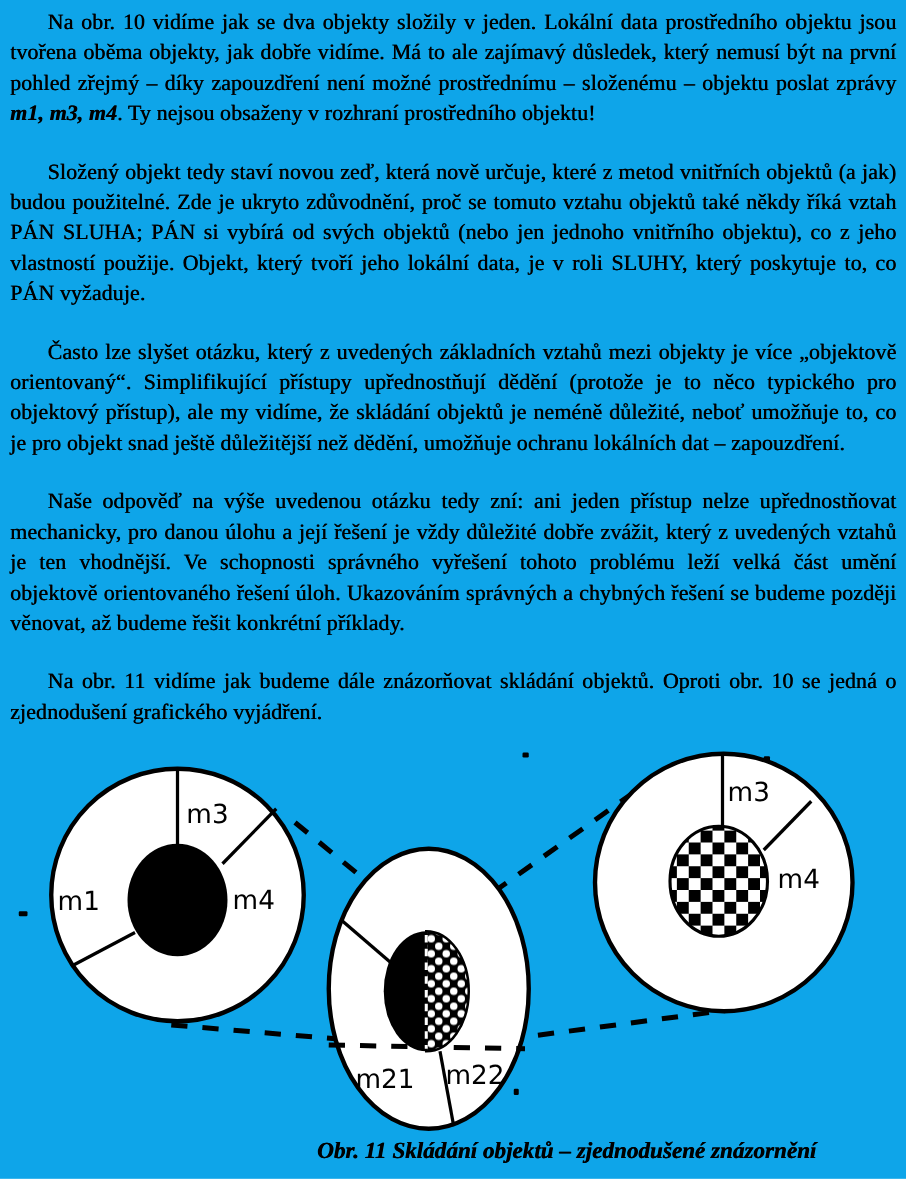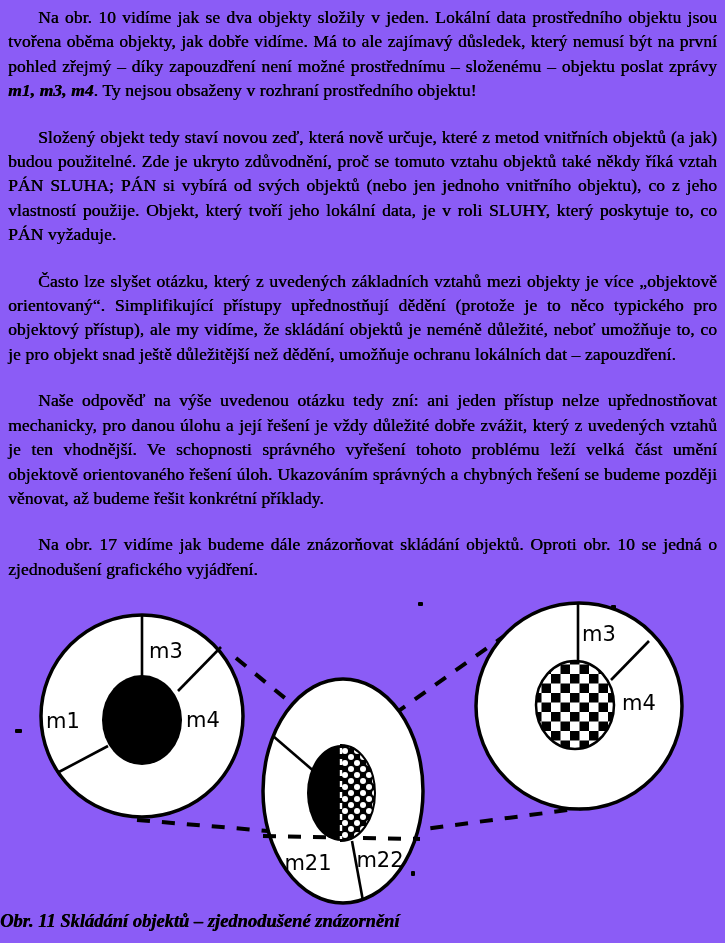--- a/index.html
+++ b/index.html
@@ -11,7 +11,7 @@
     position: relative;
     overflow: hidden;
   }
-  .page { position: absolute; inset: 0; background: #8b5cf6; }
+  .page { position: absolute; inset: 0; background: #0ea5e9; }
 
   .text-block {
     position: absolute;

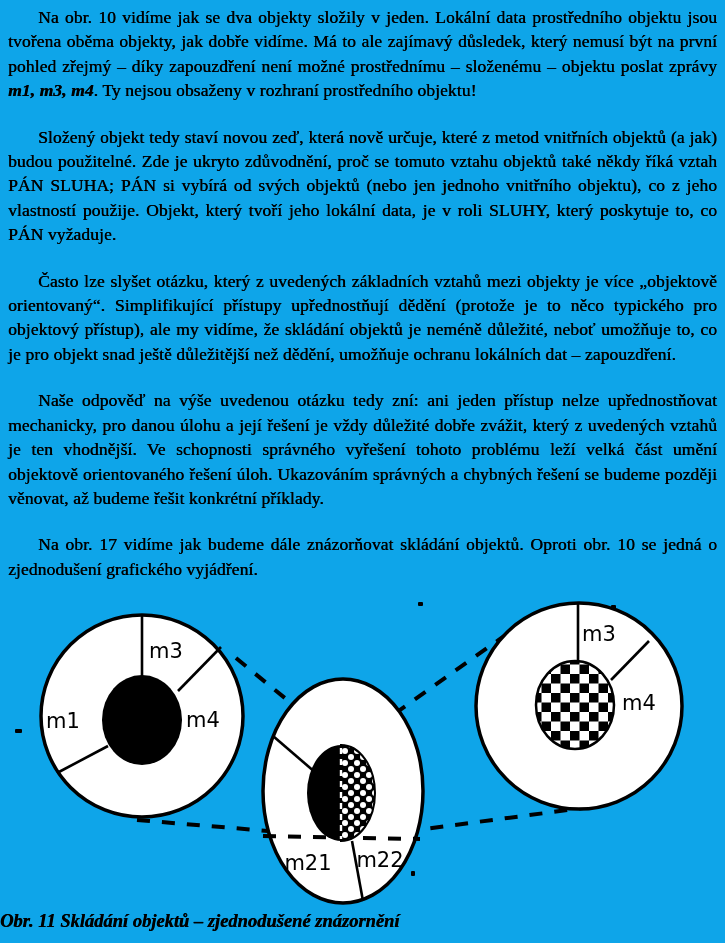--- a/index.html
+++ b/index.html
@@ -57,7 +57,7 @@
       <p class="para"><span class="run-normal">Složený objekt tedy staví novou zeď, která nově určuje, které z metod vnitřních objektů (a jak) budou použitelné. Zde je ukryto zdůvodnění, proč se tomuto vztahu objektů také někdy říká vztah </span><span class="run-bold">PÁN SLUHA; PÁN</span><span class="run-normal"> si vybírá od svých objektů (nebo jen jednoho vnitřního objektu), co z jeho vlastností použije. Objekt, který tvoří jeho lokální data, je v roli SLUHY, který poskytuje to, co PÁN vyžaduje.</span></p>
       <p class="para"><span class="run-normal">Často lze slyšet otázku, který z uvedených základních vztahů mezi objekty je více „objektově orientovaný“. Simplifikující přístupy upřednostňují dědění (protože je to něco typického pro objektový přístup), ale my vidíme, že skládání objektů je neméně důležité, neboť umožňuje to, co je pro objekt snad ještě důležitější než dědění, umožňuje ochranu lokálních dat – zapouzdření.</span></p>
       <p class="para"><span class="run-normal">Naše odpověď na výše uvedenou otázku tedy zní: ani jeden přístup nelze upřednostňovat mechanicky, pro danou úlohu a její řešení je vždy důležité dobře zvážit, který z uvedených vztahů je ten vhodnější. Ve schopnosti správného vyřešení tohoto problému leží velká část umění objektově orientovaného řešení úloh. Ukazováním správných a chybných řešení se budeme později věnovat, až budeme řešit konkrétní příklady.</span></p>
-      <p class="para"><span class="run-normal">Na obr. 17 vidíme jak budeme dále znázorňovat skládání objektů. Oproti obr. 10 se jedná o zjednodušení grafického vyjádření.</span></p>
+      <p class="para"><span class="run-normal">Na obr. 11 vidíme jak budeme dále znázorňovat skládání objektů. Oproti obr. 10 se jedná o zjednodušení grafického vyjádření.</span></p>
     </div>
 
   <div class="figure-wrap">

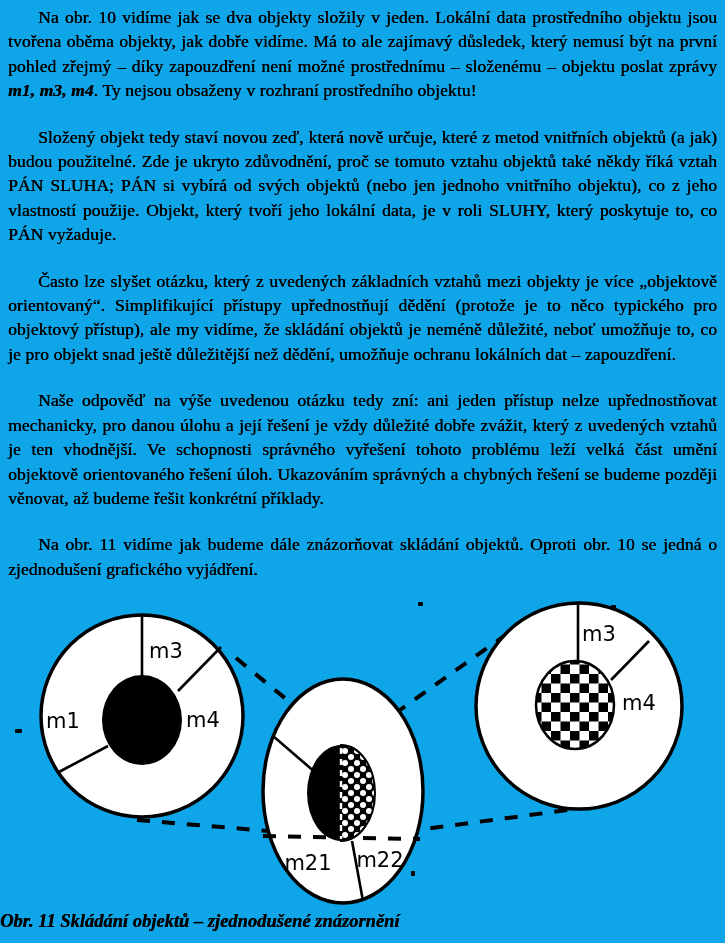--- a/index.html
+++ b/index.html
@@ -40,7 +40,7 @@
     position: absolute;
     top: 911px; left: 0;
     width: 653px;
-    text-align: left;
+    text-align: right;
     font-size: 18.5px;
     font-weight: bold;
     font-style: italic;

